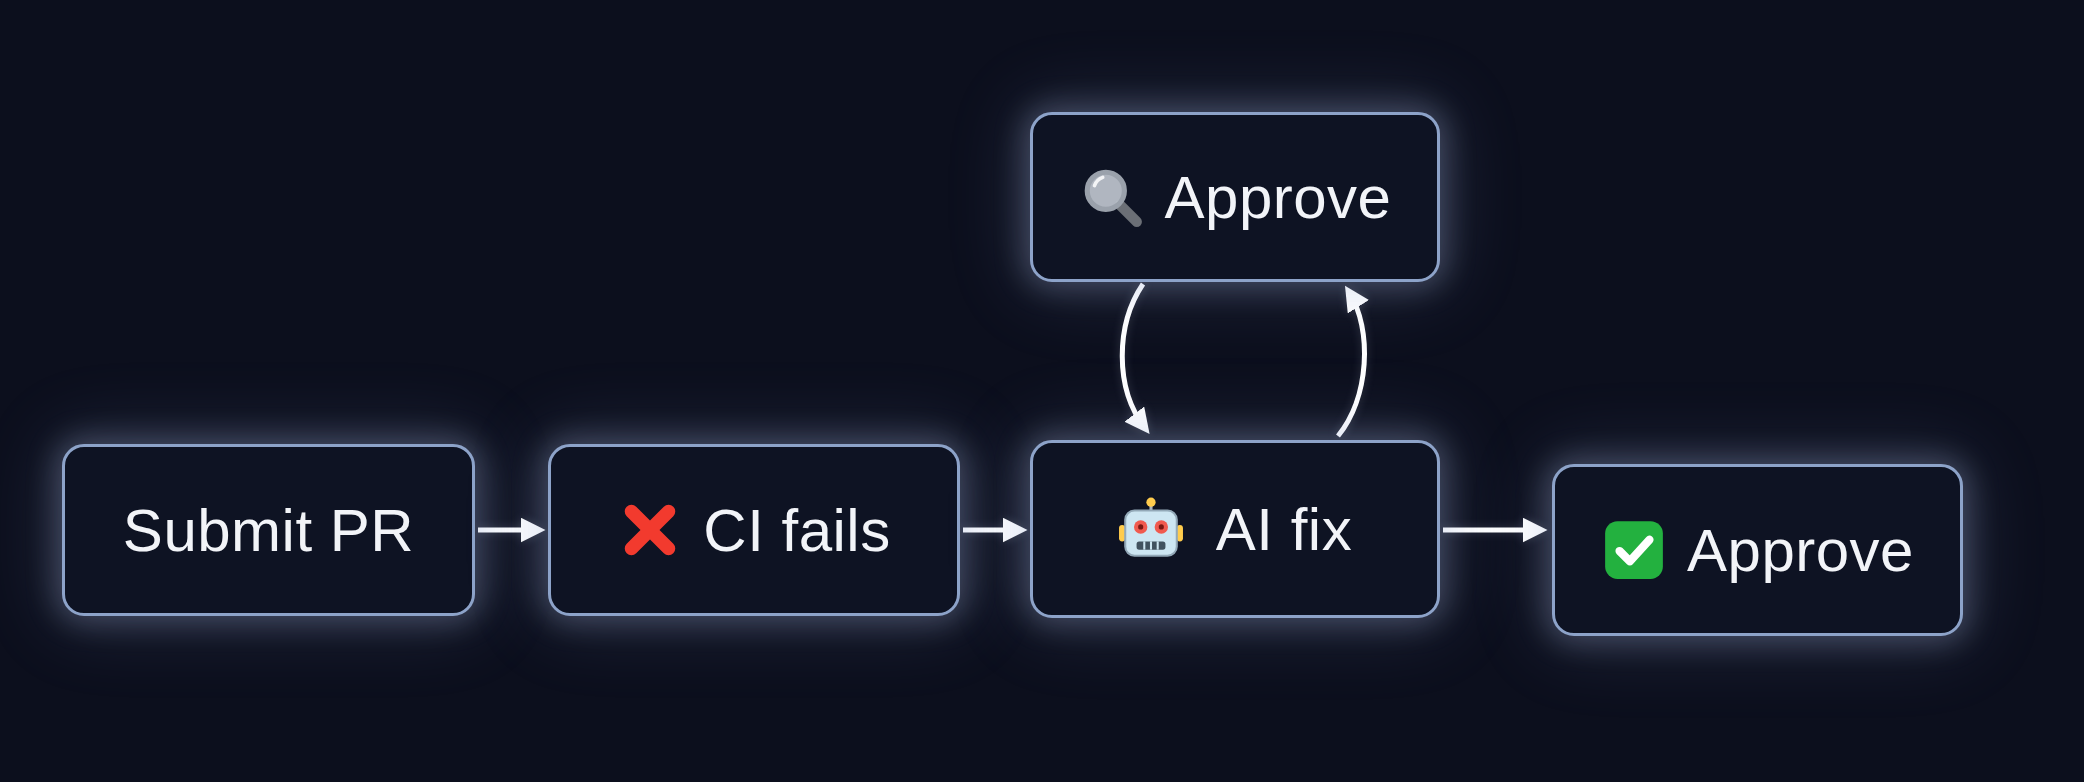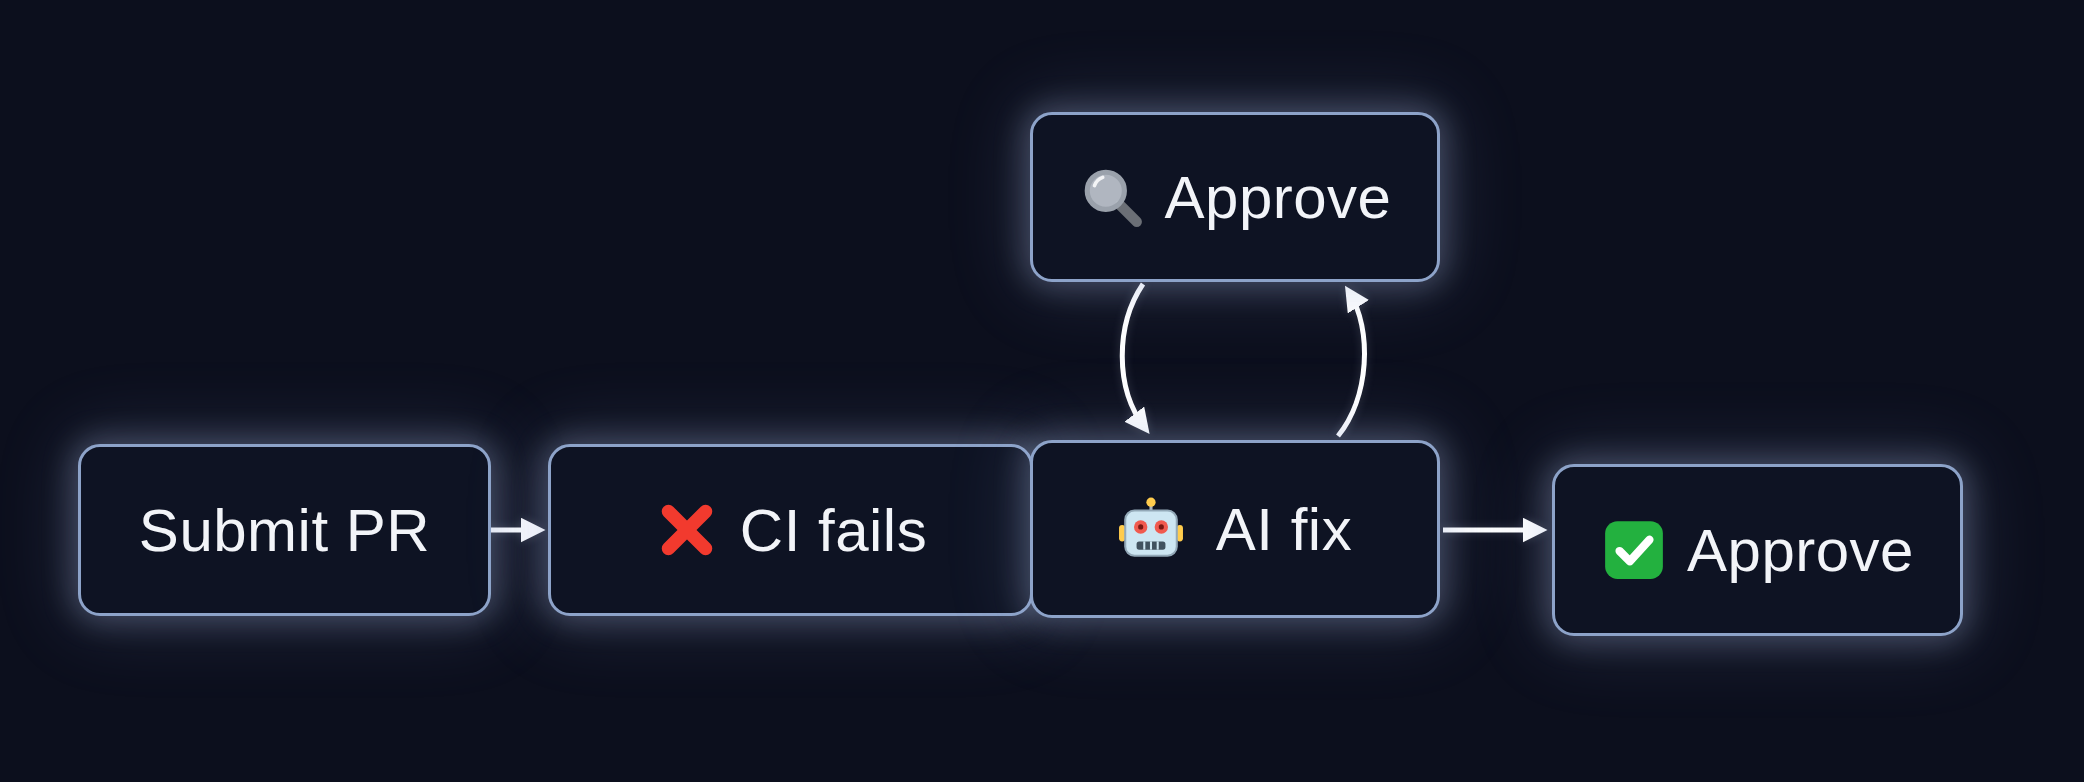--- a/index.html
+++ b/index.html
@@ -48,7 +48,7 @@
   .node .icon svg { width: 100%; height: 100%; }
   .label { display: inline-block; }
 
-  #node-submit  { left: 78px;   top: 444px; width: 413px; height: 172px; }
+  #node-submit  { left: 62px;   top: 444px; width: 413px; height: 172px; }
   #node-ci      { left: 548px;  top: 444px; width: 485px; height: 172px; }
   #node-ai      { left: 1030px; top: 440px; width: 410px; height: 178px; gap: 32px; }
   #node-approve { left: 1552px; top: 464px; width: 411px; height: 172px; }

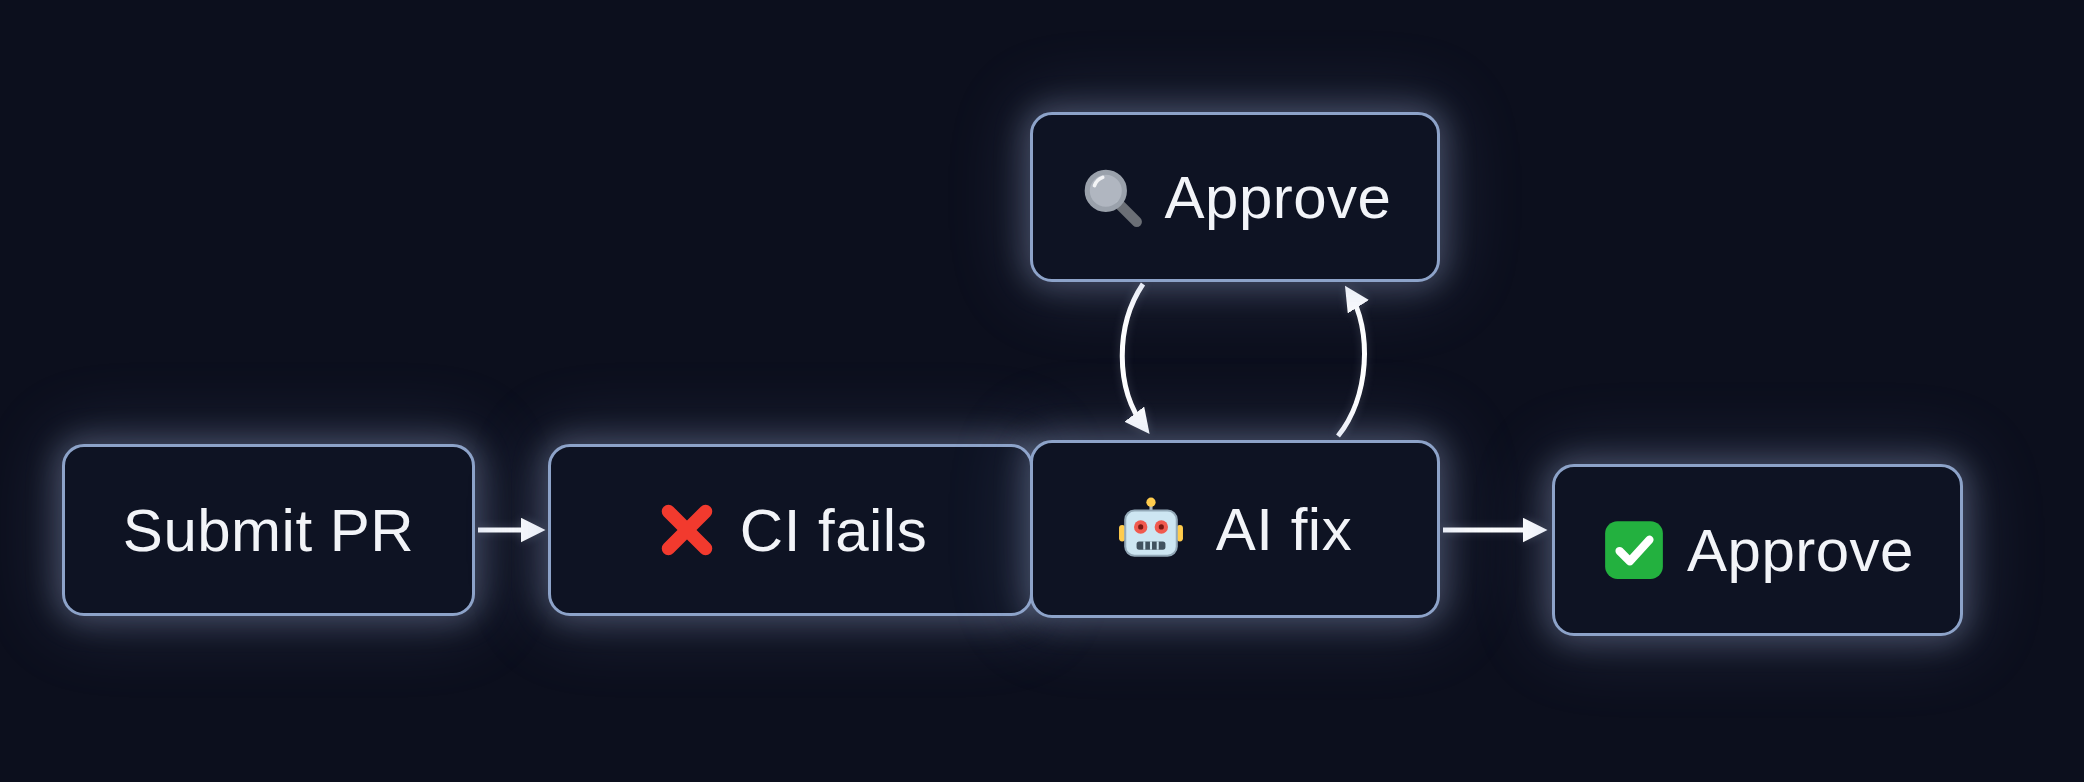--- a/index.html
+++ b/index.html
@@ -49,7 +49,7 @@
   .label { display: inline-block; }
 
   #node-submit  { left: 62px;   top: 444px; width: 413px; height: 172px; }
-  #node-ci      { left: 548px;  top: 444px; width: 485px; height: 172px; }
+  #node-ci      { left: 548px;  top: 444px; width: 412px; height: 172px; }
   #node-ai      { left: 1030px; top: 440px; width: 410px; height: 178px; gap: 32px; }
   #node-approve { left: 1552px; top: 464px; width: 411px; height: 172px; }
   #node-verify  { left: 1030px; top: 112px; width: 410px; height: 170px; }

